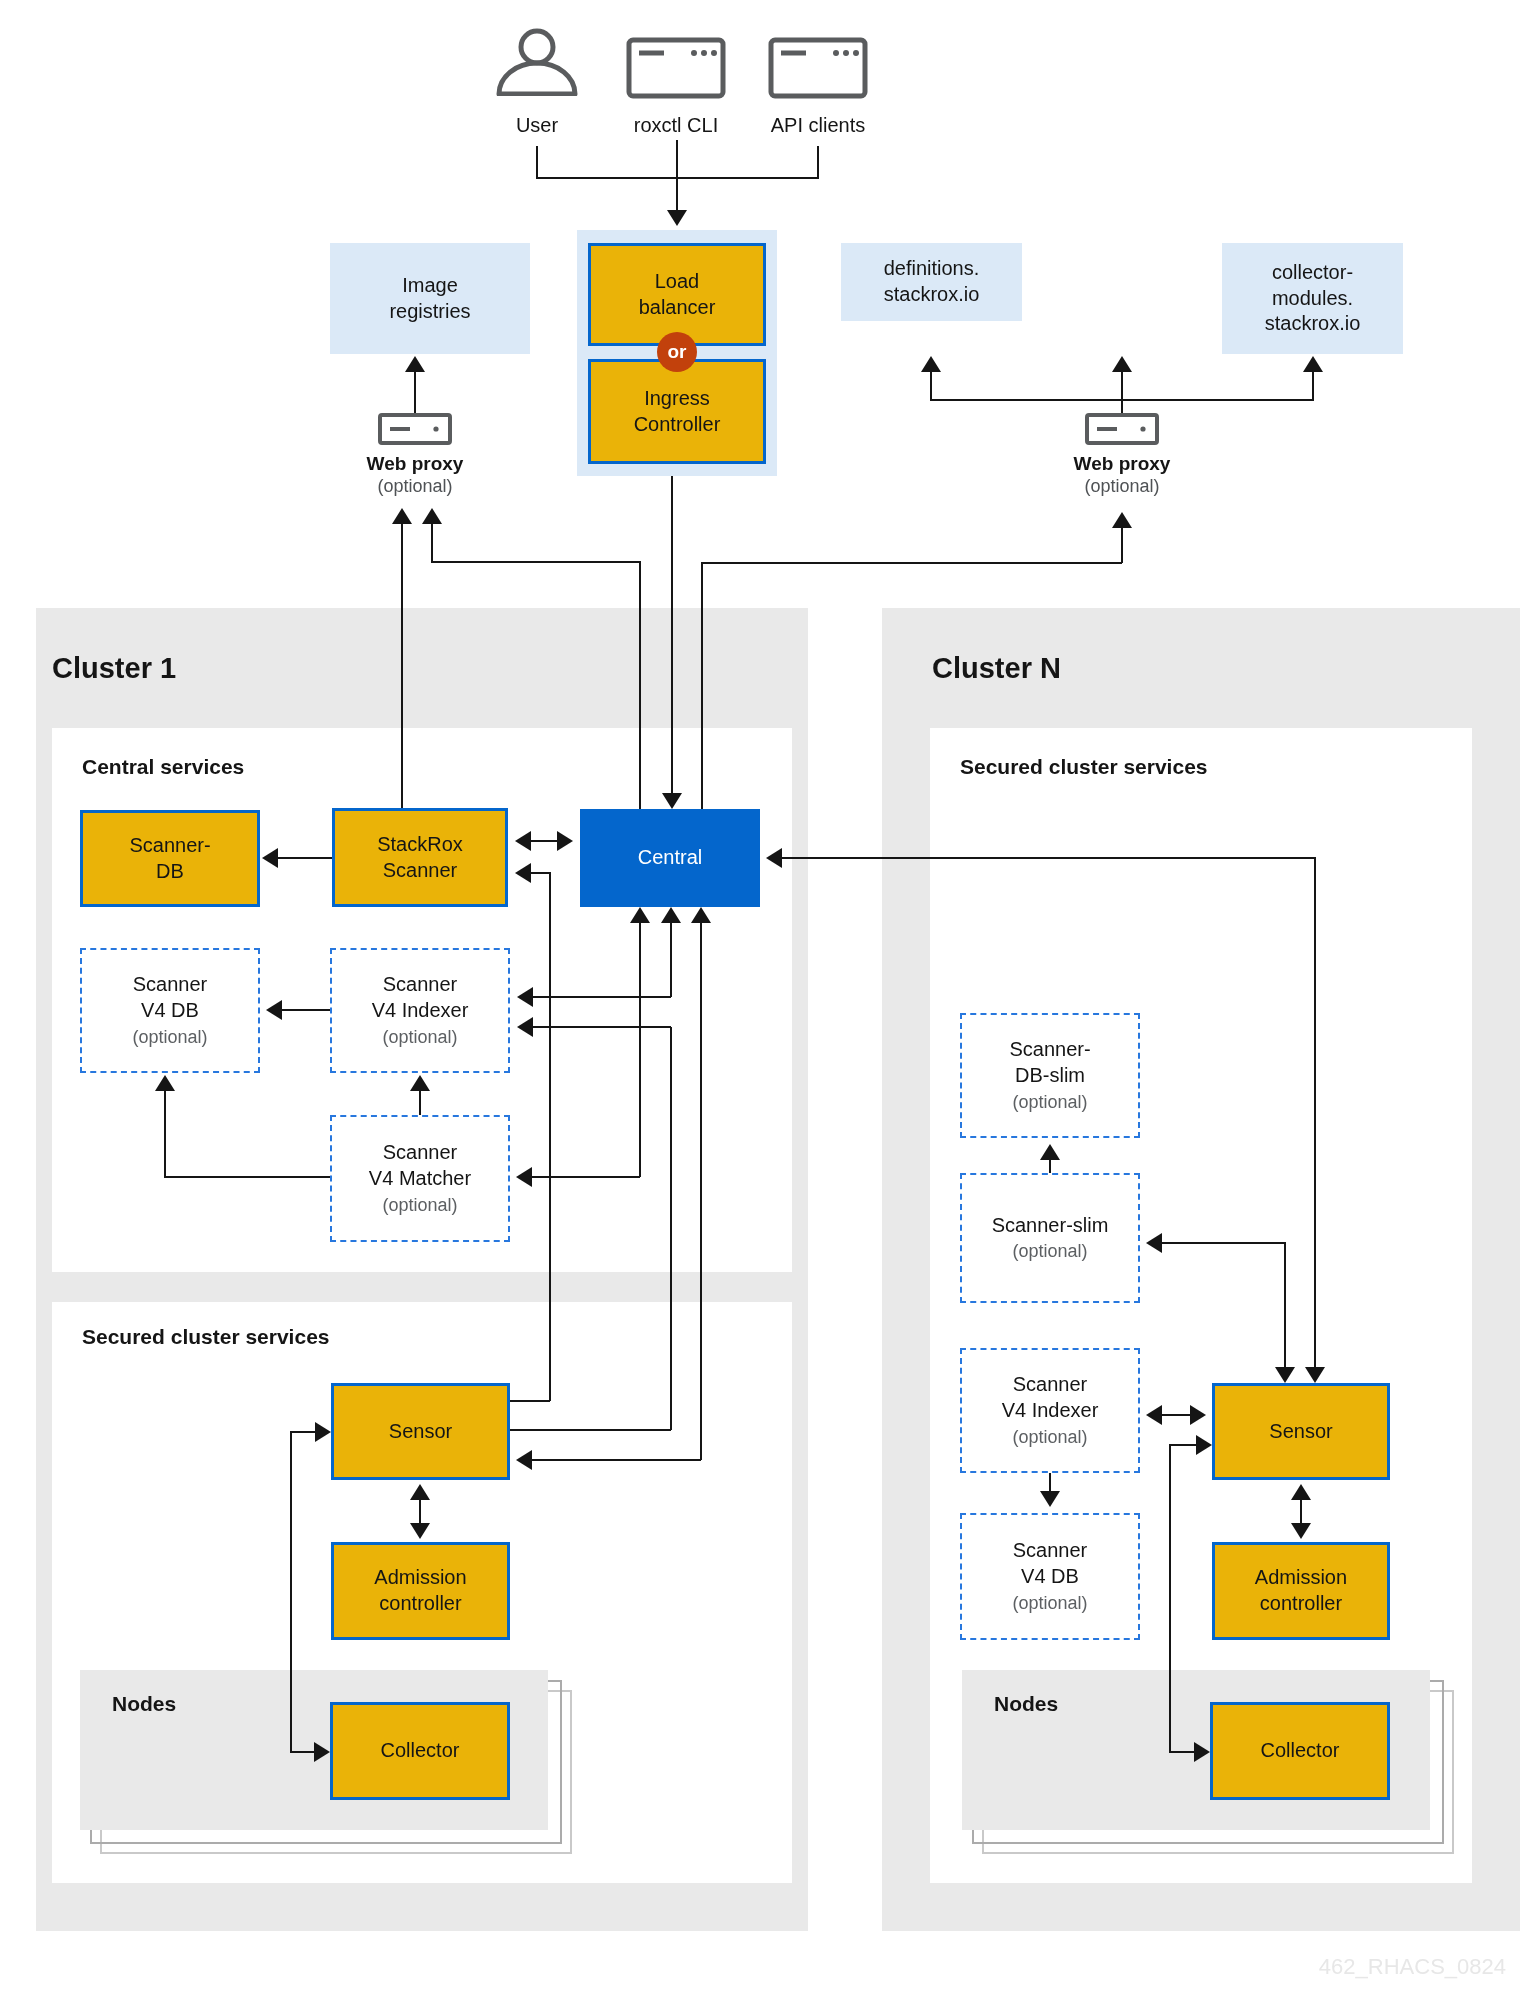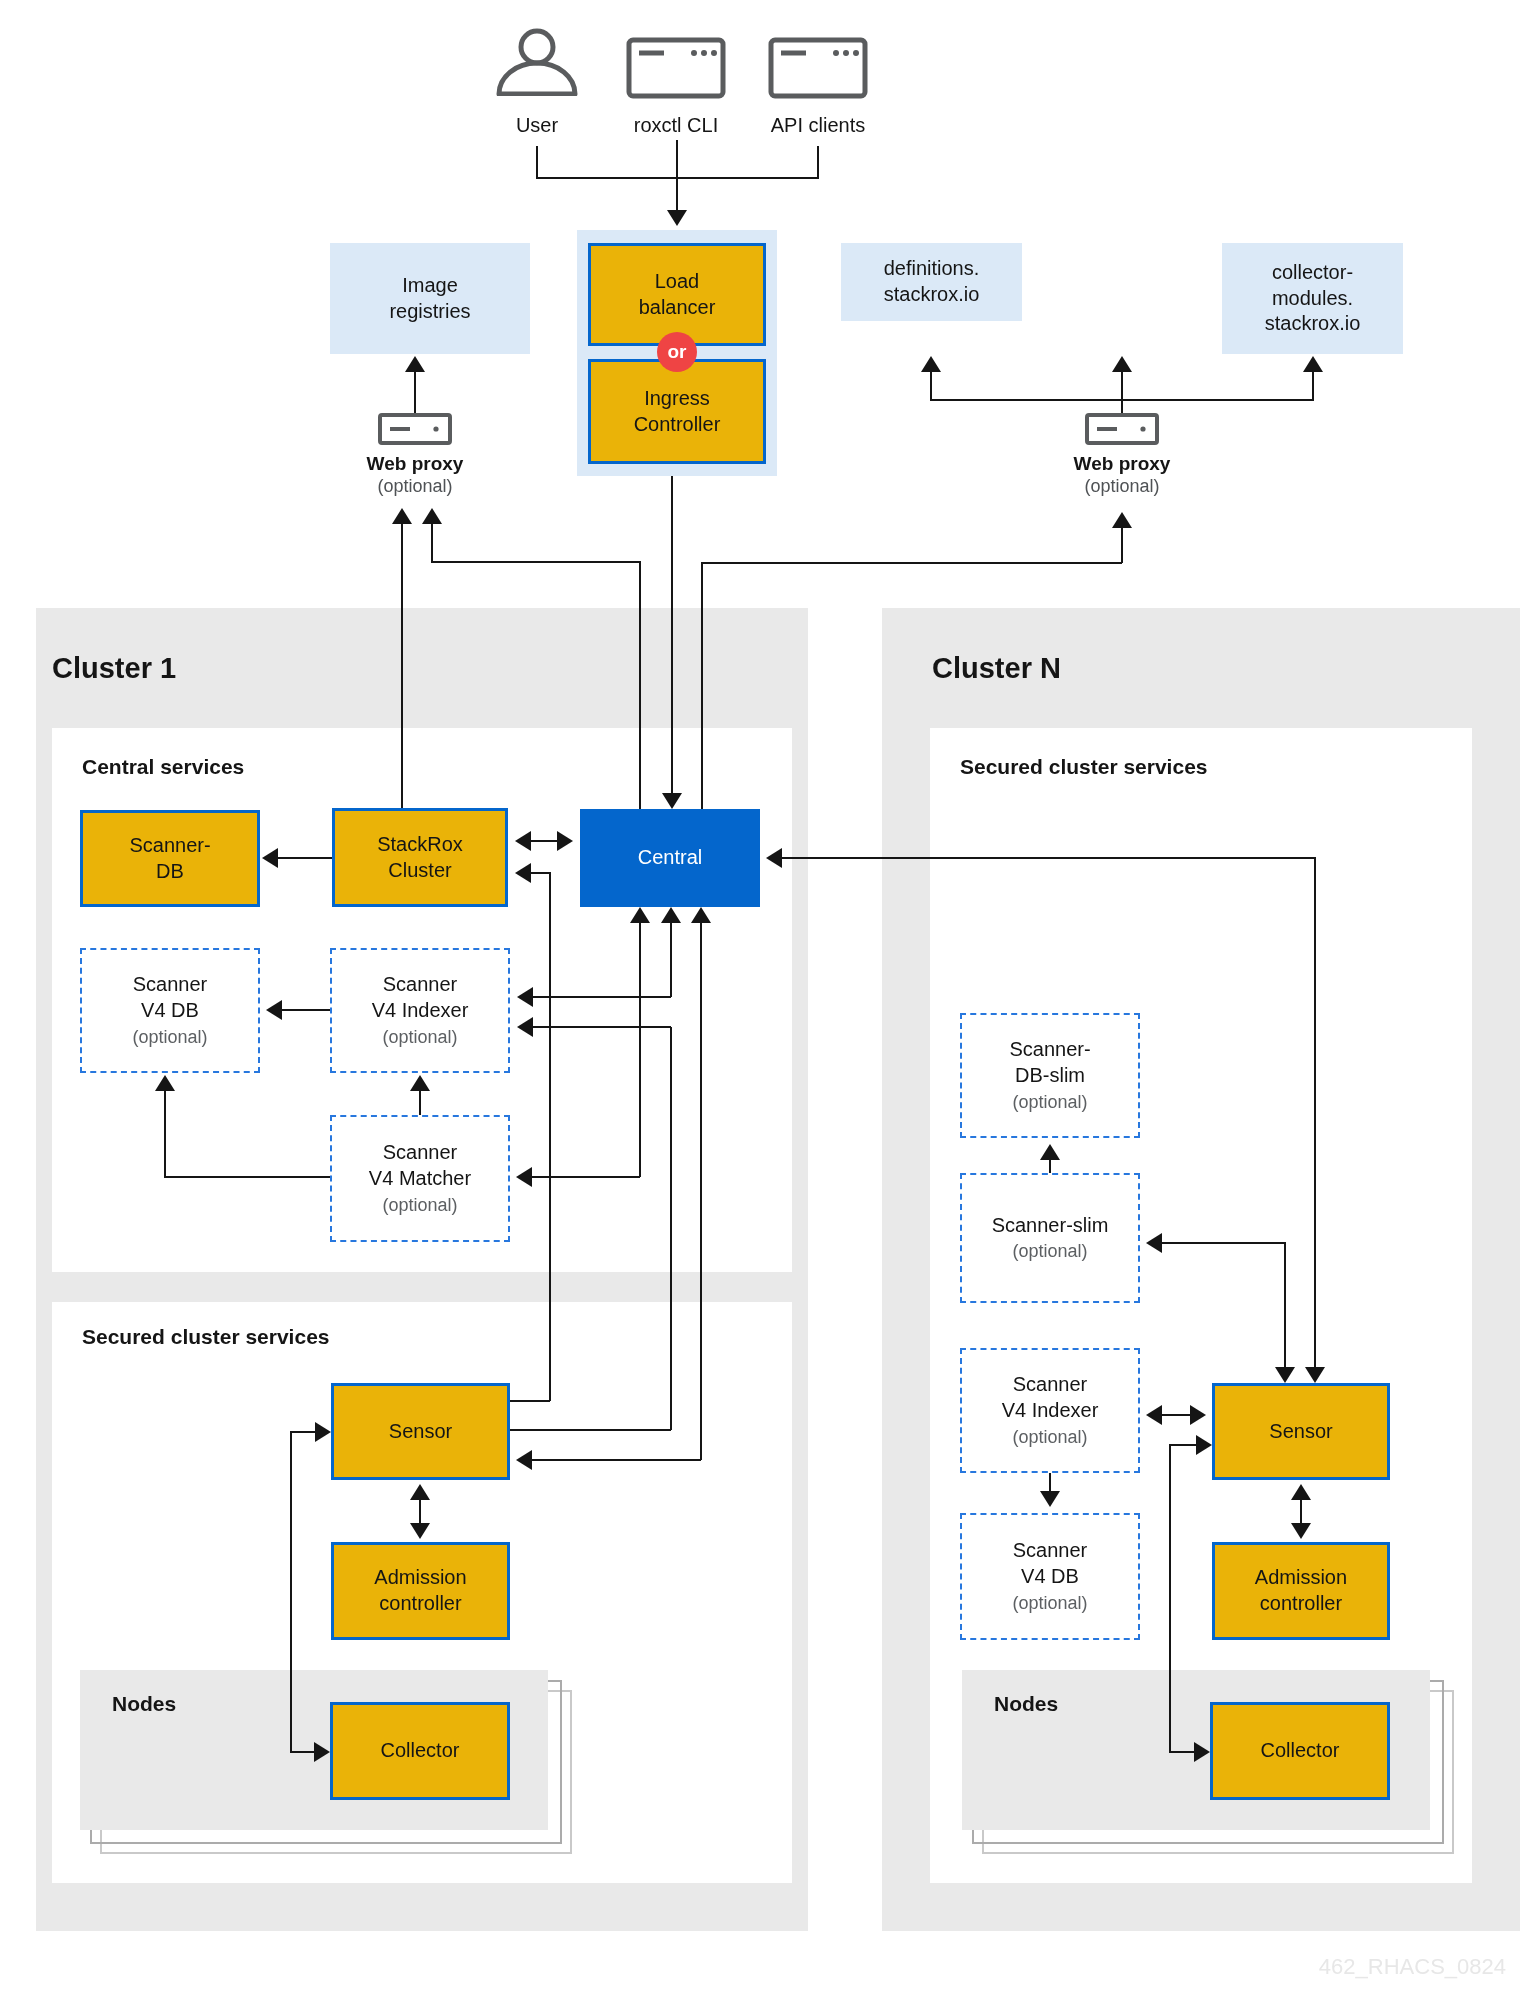--- a/index.html
+++ b/index.html
@@ -36,7 +36,7 @@
   .ah.right{border-width:10px 0 10px 16px;border-left-color:#151515;}
   
   .or-circle{
-    position:absolute;width:40px;height:40px;border-radius:50%;background:#ef4444;color:#fff;
+    position:absolute;width:40px;height:40px;border-radius:50%;background:#c2410c;color:#fff;
     display:flex;align-items:center;justify-content:center;font-size:19px;font-weight:bold;
   }
   .icon-label{position:absolute;text-align:center;font-size:20px;color:#151515;}

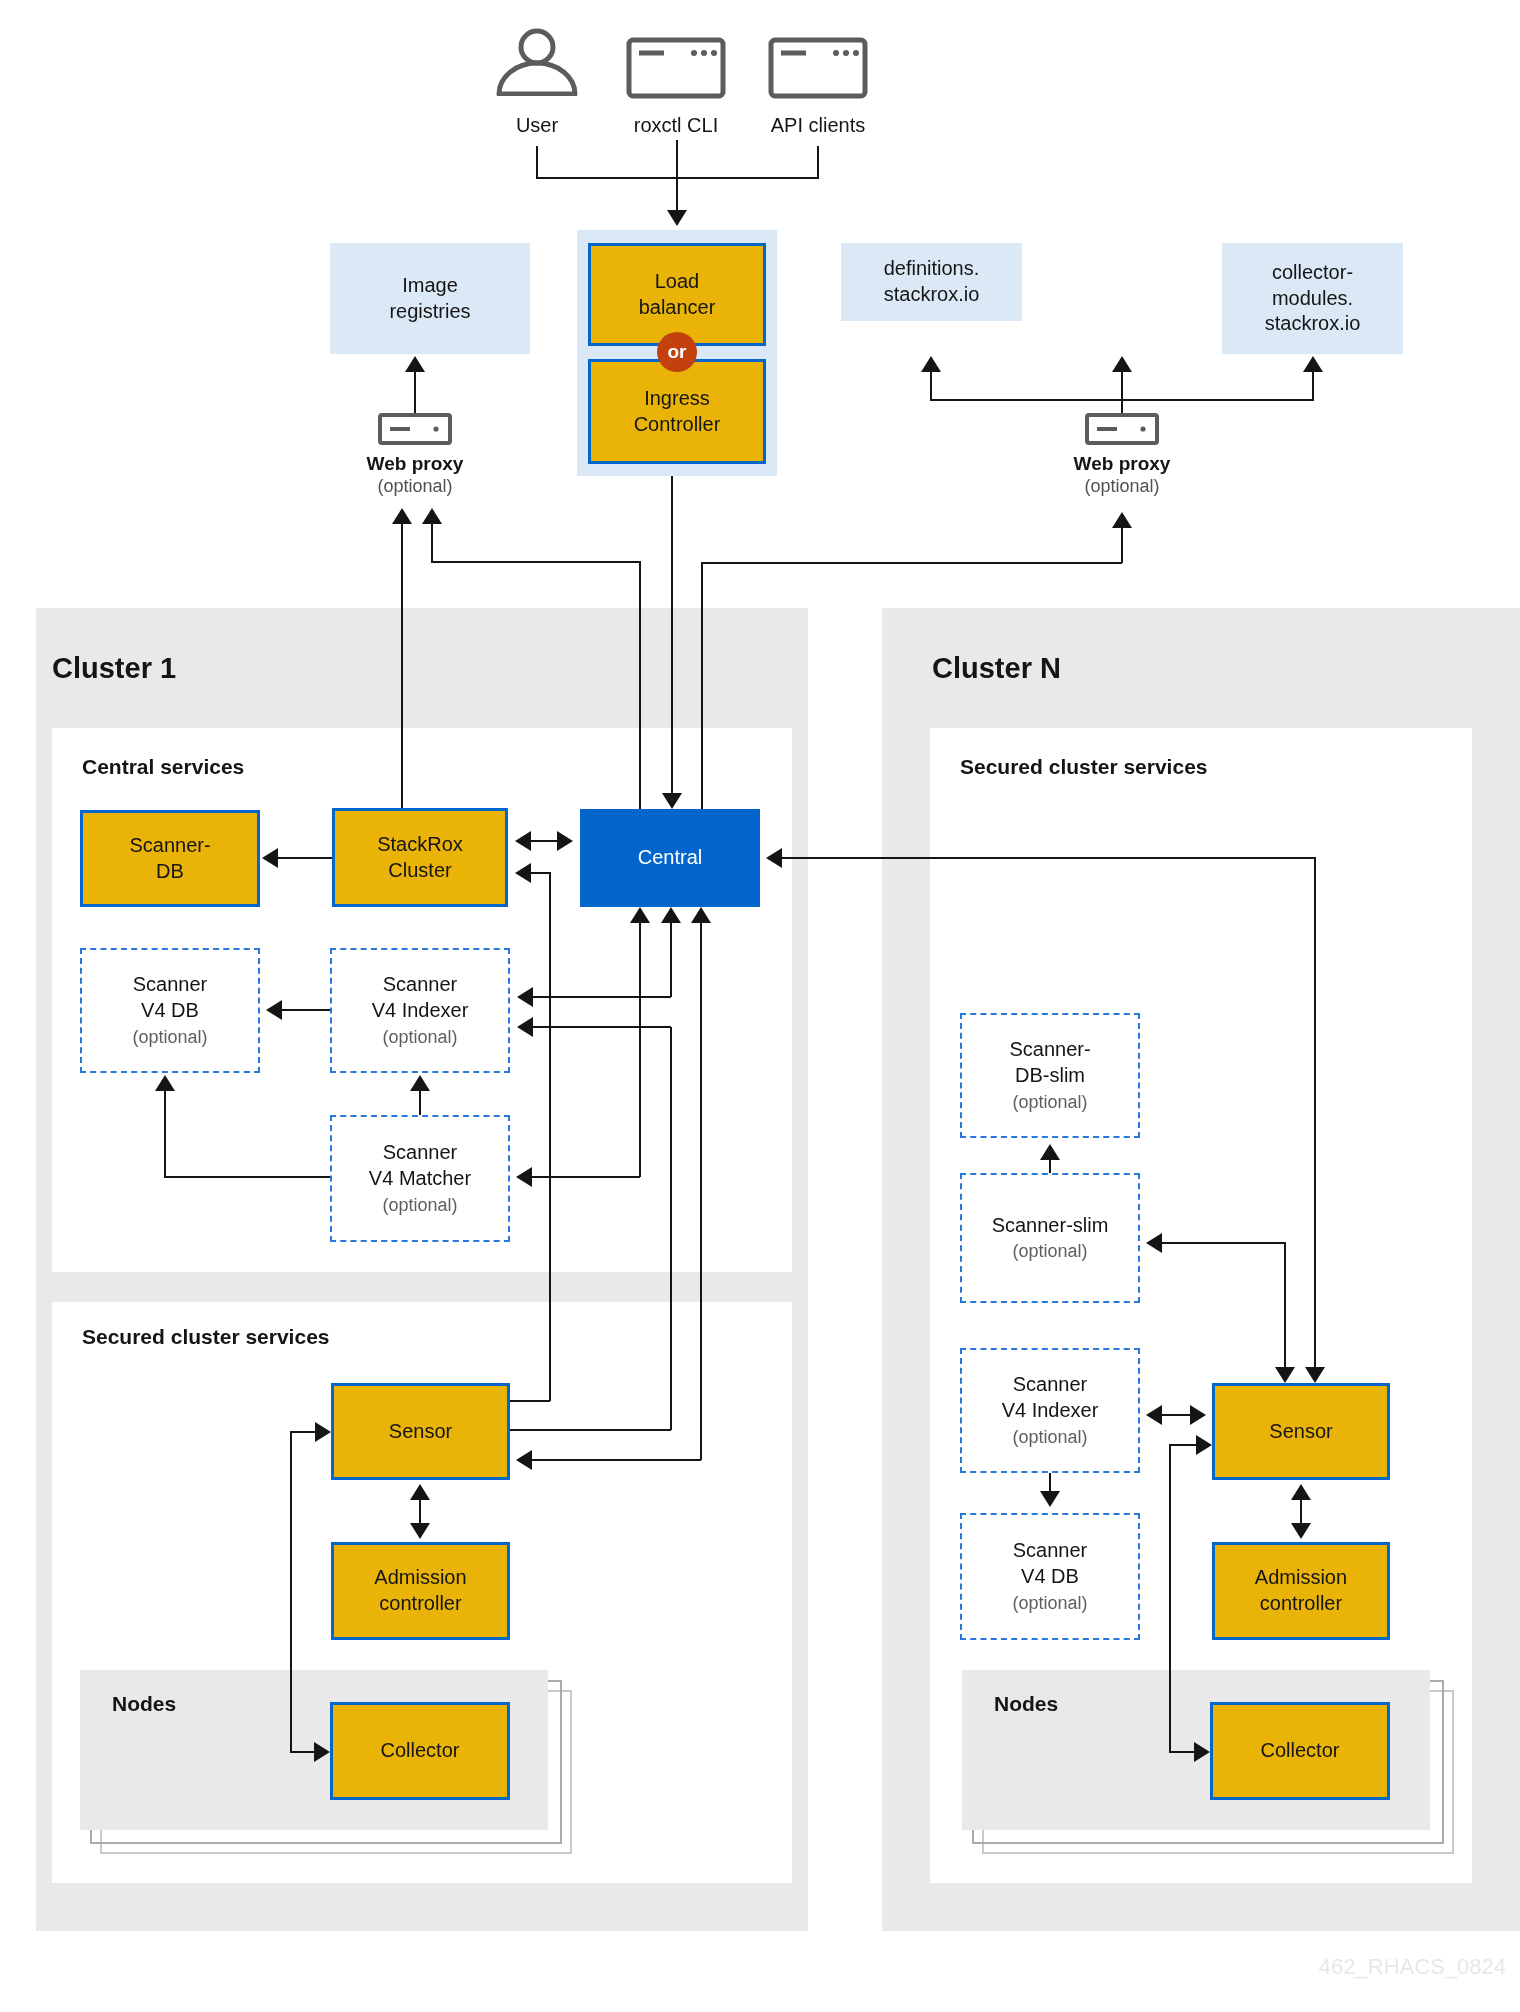--- a/index.html
+++ b/index.html
@@ -259,7 +259,7 @@
   <div class="box solidblue" style="left:80px;top:810px;width:174px;height:91px">Scanner-
 DB</div>
   <div class="box solidblue" style="left:332px;top:808px;width:170px;height:93px">StackRox
-Cluster</div>
+Scanner</div>
   <div class="box central-box" style="left:580px;top:809px;width:180px;height:98px">Central</div>
 
   <div class="box dashedblue" style="left:80px;top:948px;width:176px;height:121px">

